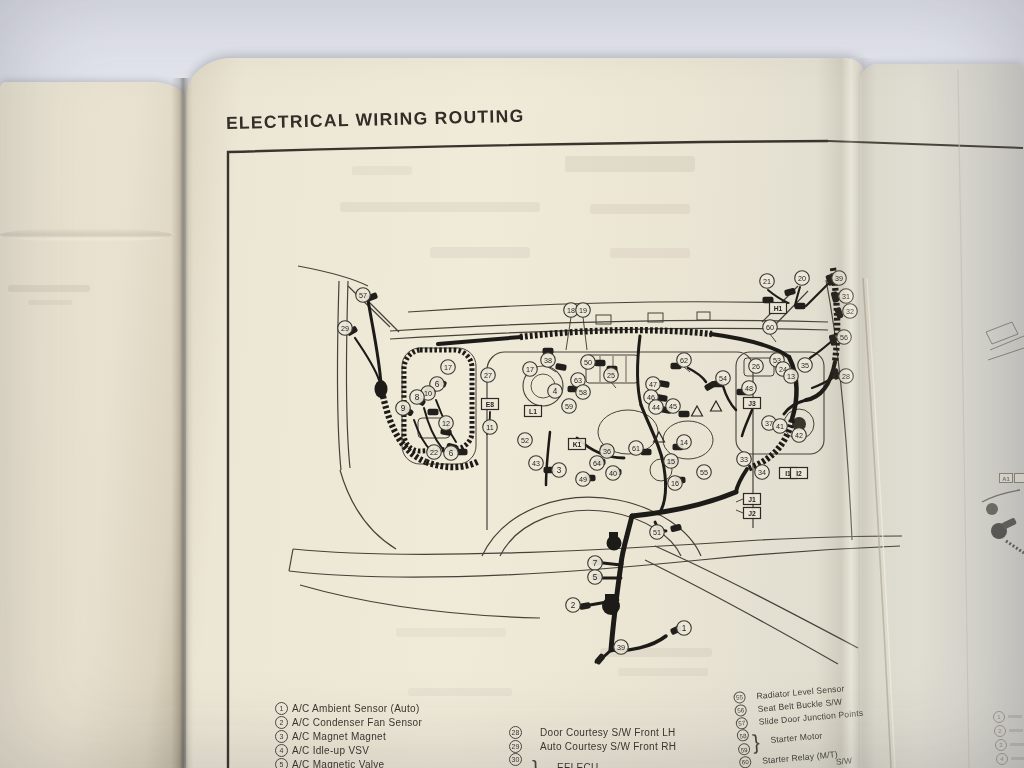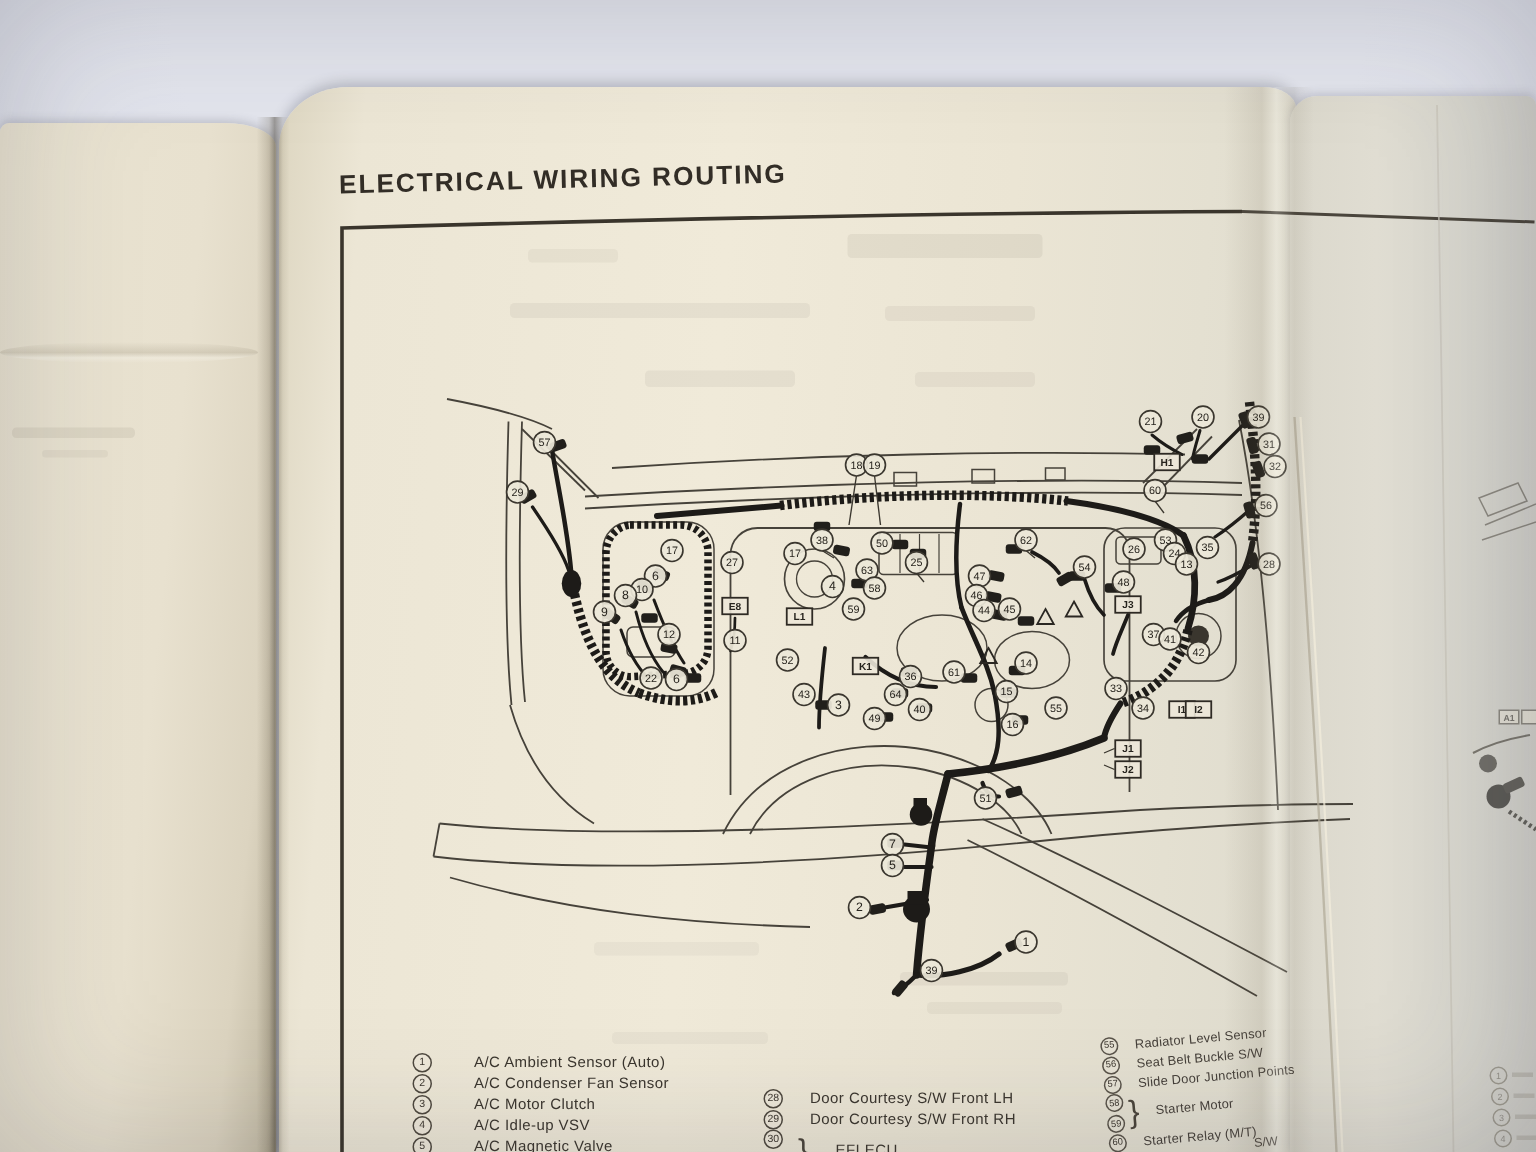--- a/index.html
+++ b/index.html
@@ -34,7 +34,7 @@
   .lcol-col1{left:275px;top:702px;}
   .lcol-col2{left:509px;top:726px;}
   .lcol-col3{left:733px;top:691px;transform:rotate(-5deg);transform-origin:0 0;}
-  .lrow{display:flex;align-items:center;height:13.8px;gap:28px;}
+  .lrow{display:flex;align-items:center;height:13.8px;gap:4px;}
   .lcol-col2 .lrow{gap:18px;height:13.6px;}
   .lcol-col3 .lrow{gap:11px;height:13px;}
   .lrow.group{height:auto;align-items:center;}

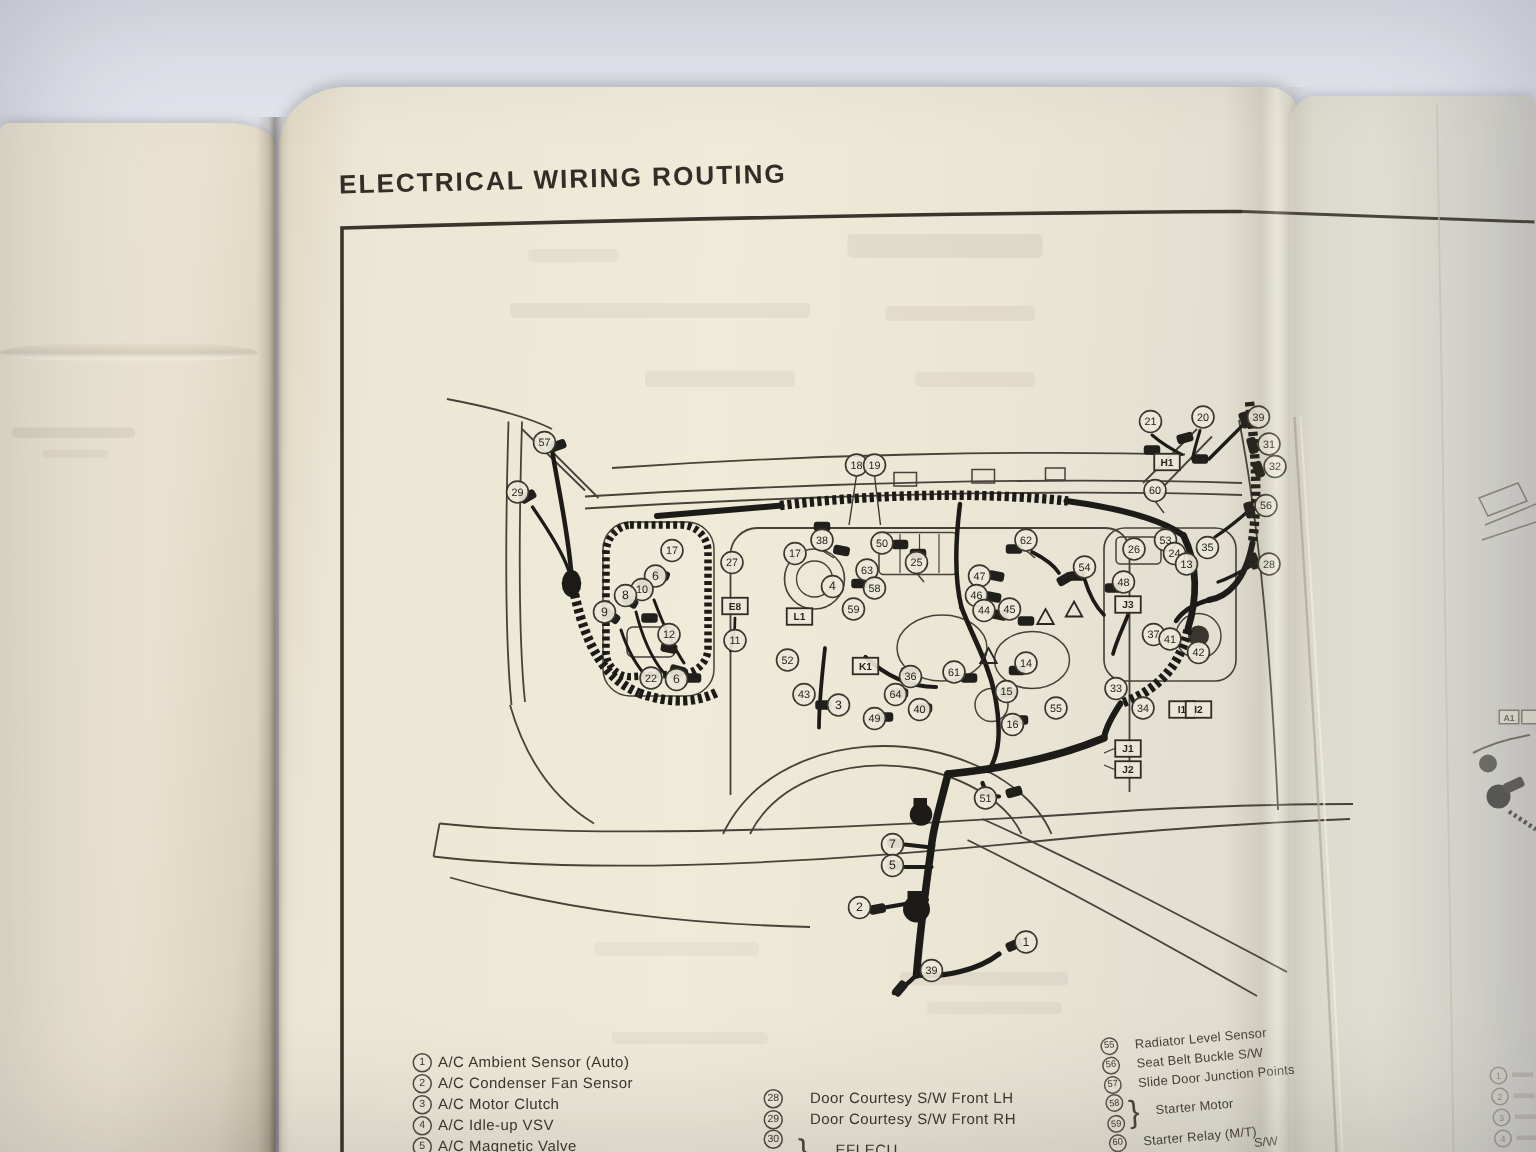--- a/index.html
+++ b/index.html
@@ -559,7 +559,7 @@
         </div>
         <div class="lrow">
           <span class="cnum">3</span>
-          <span class="llabel">A/C Motor Clutch</span>
+          <span class="llabel">A/C Magnet Magnet</span>
         </div>
         <div class="lrow">
           <span class="cnum">4</span>

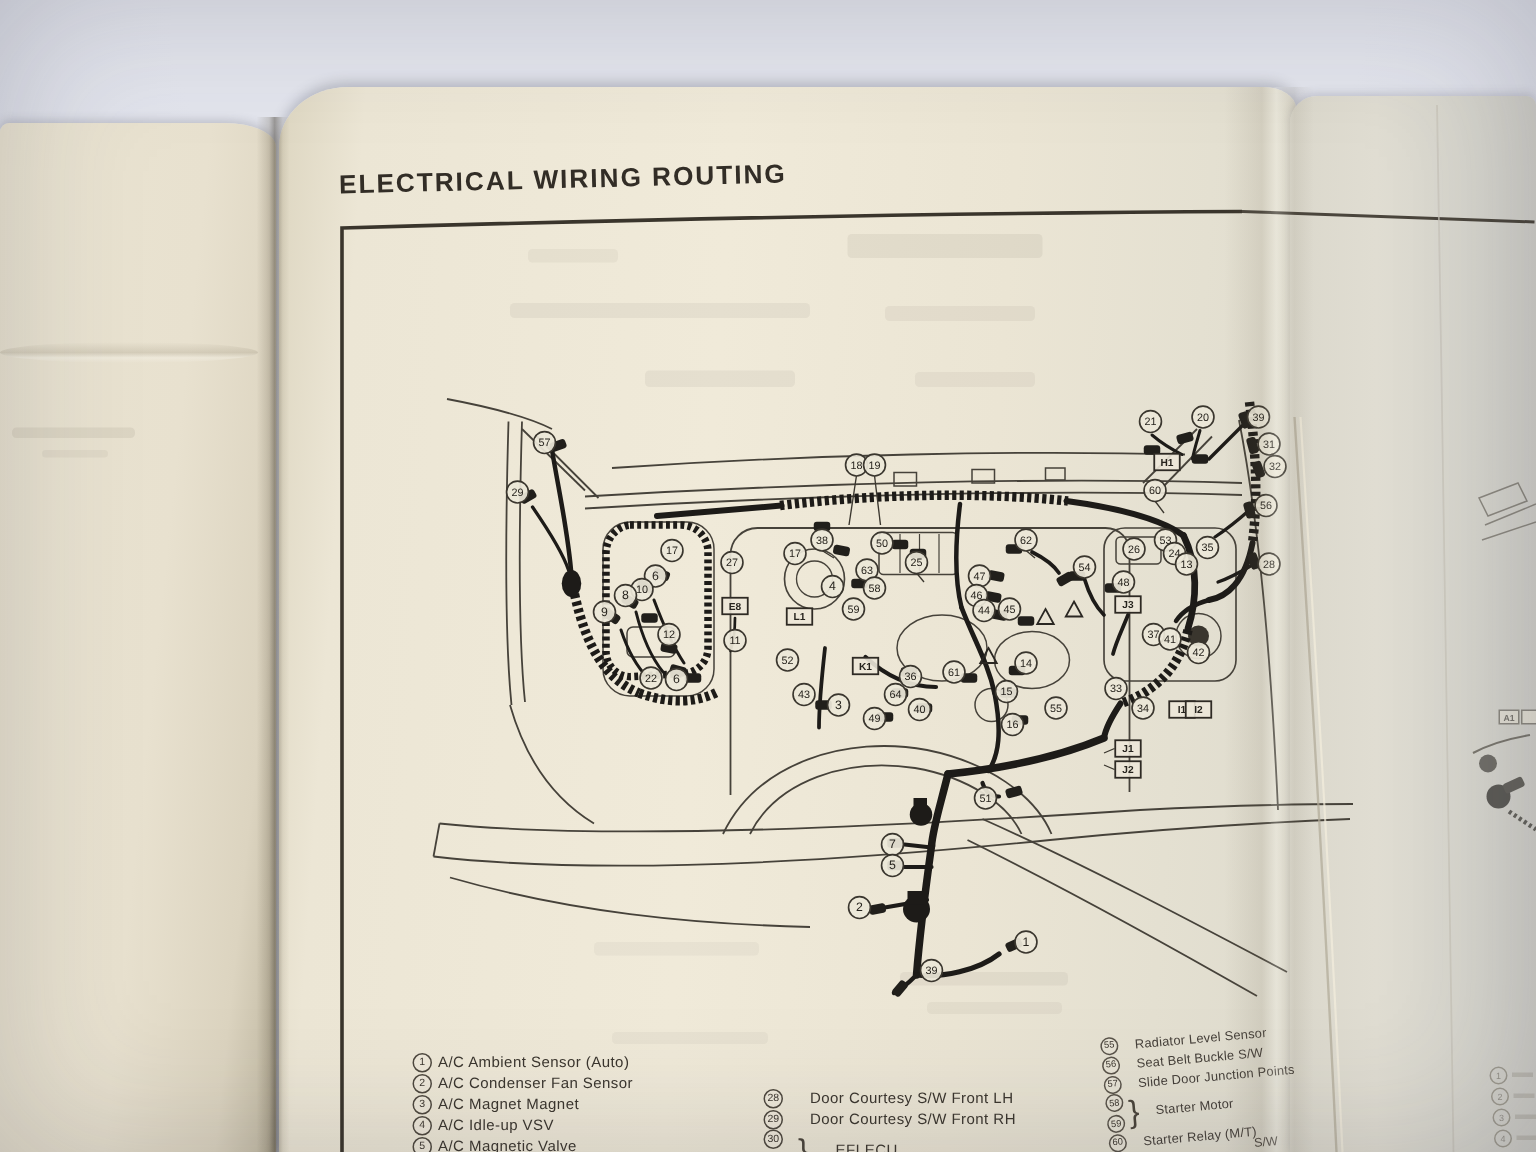--- a/index.html
+++ b/index.html
@@ -577,7 +577,7 @@
         </div>
         <div class="lrow">
           <span class="cnum">29</span>
-          <span class="llabel">Door Courtesy S/W Front RH</span>
+          <span class="llabel">Auto Courtesy S/W Front RH</span>
         </div>
         <div class="lrow group">
           <div class="nums">

